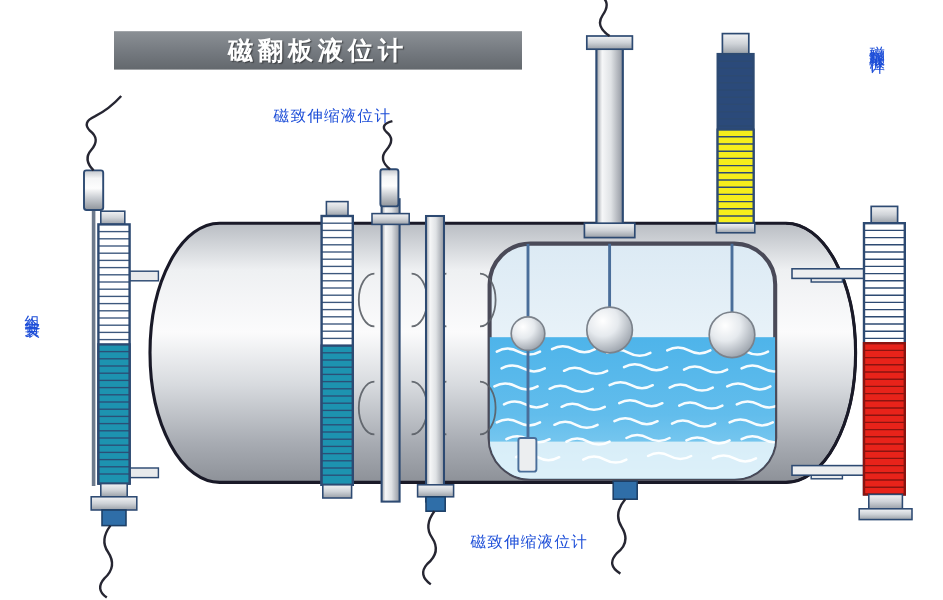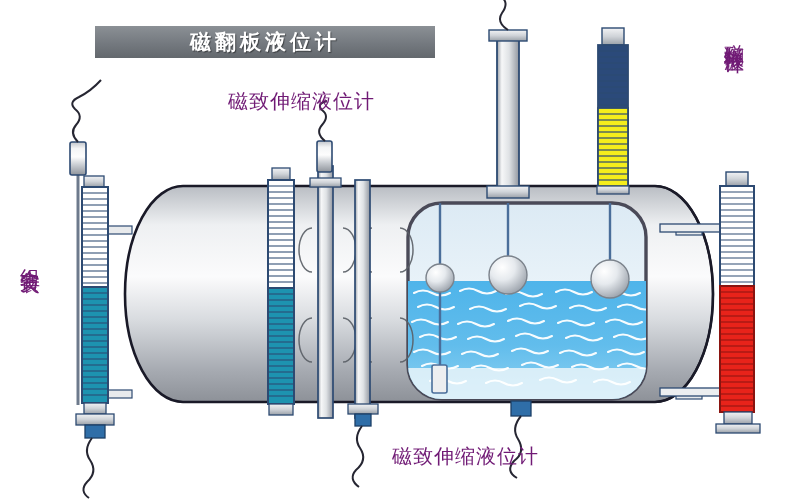--- a/index.html
+++ b/index.html
@@ -10,7 +10,7 @@
   #stage{position:absolute;left:0;top:0;width:786px;height:500px;}
   svg{display:block;}
   .lbl{
-    position:absolute;color:#701a75;font-size:20px;letter-spacing:1px;
+    position:absolute;color:#1d4ed8;font-size:13px;letter-spacing:1px;
     font-family:"DejaVu Sans","Liberation Sans",sans-serif;white-space:nowrap;
   }
   .lbl-v{

